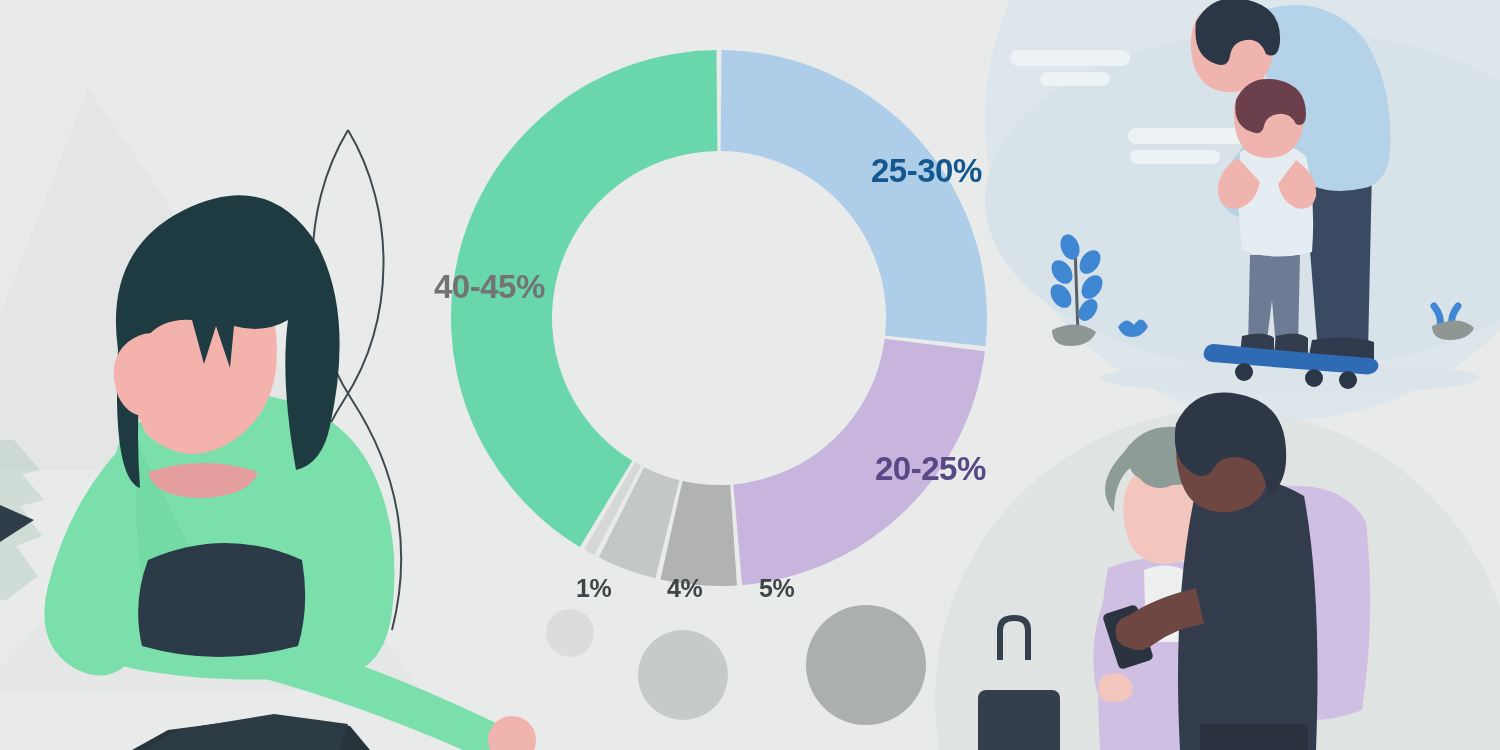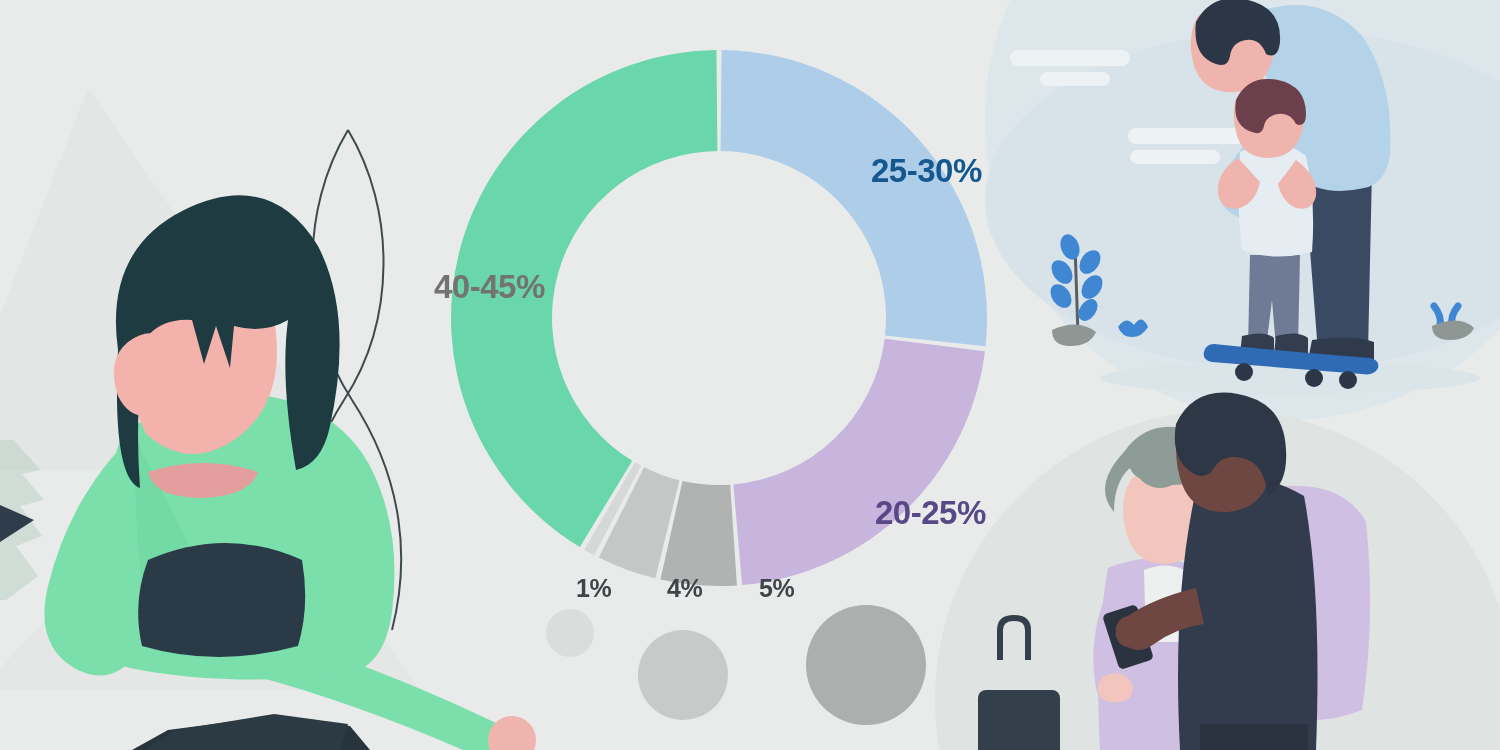--- a/index.html
+++ b/index.html
@@ -169,7 +169,7 @@
 
   <div class="lbl lbl-big" id="lbl-green" style="color: #737373;">40-45%</div>
   <div class="lbl lbl-big" id="lbl-blue" style="color: rgb(20, 88, 143);">25-30%</div>
-  <div class="lbl lbl-big" id="lbl-purple" style="color: rgb(88, 72, 134); margin-top: 44px;">20-25%</div>
+  <div class="lbl lbl-big" id="lbl-purple" style="color: rgb(88, 72, 134);">20-25%</div>
 
   <div class="lbl lbl-small" id="lbl-p1" style="color: rgb(61, 69, 72);">1%</div>
   <div class="lbl lbl-small" id="lbl-p4" style="color: rgb(61, 69, 72);">4%</div>

